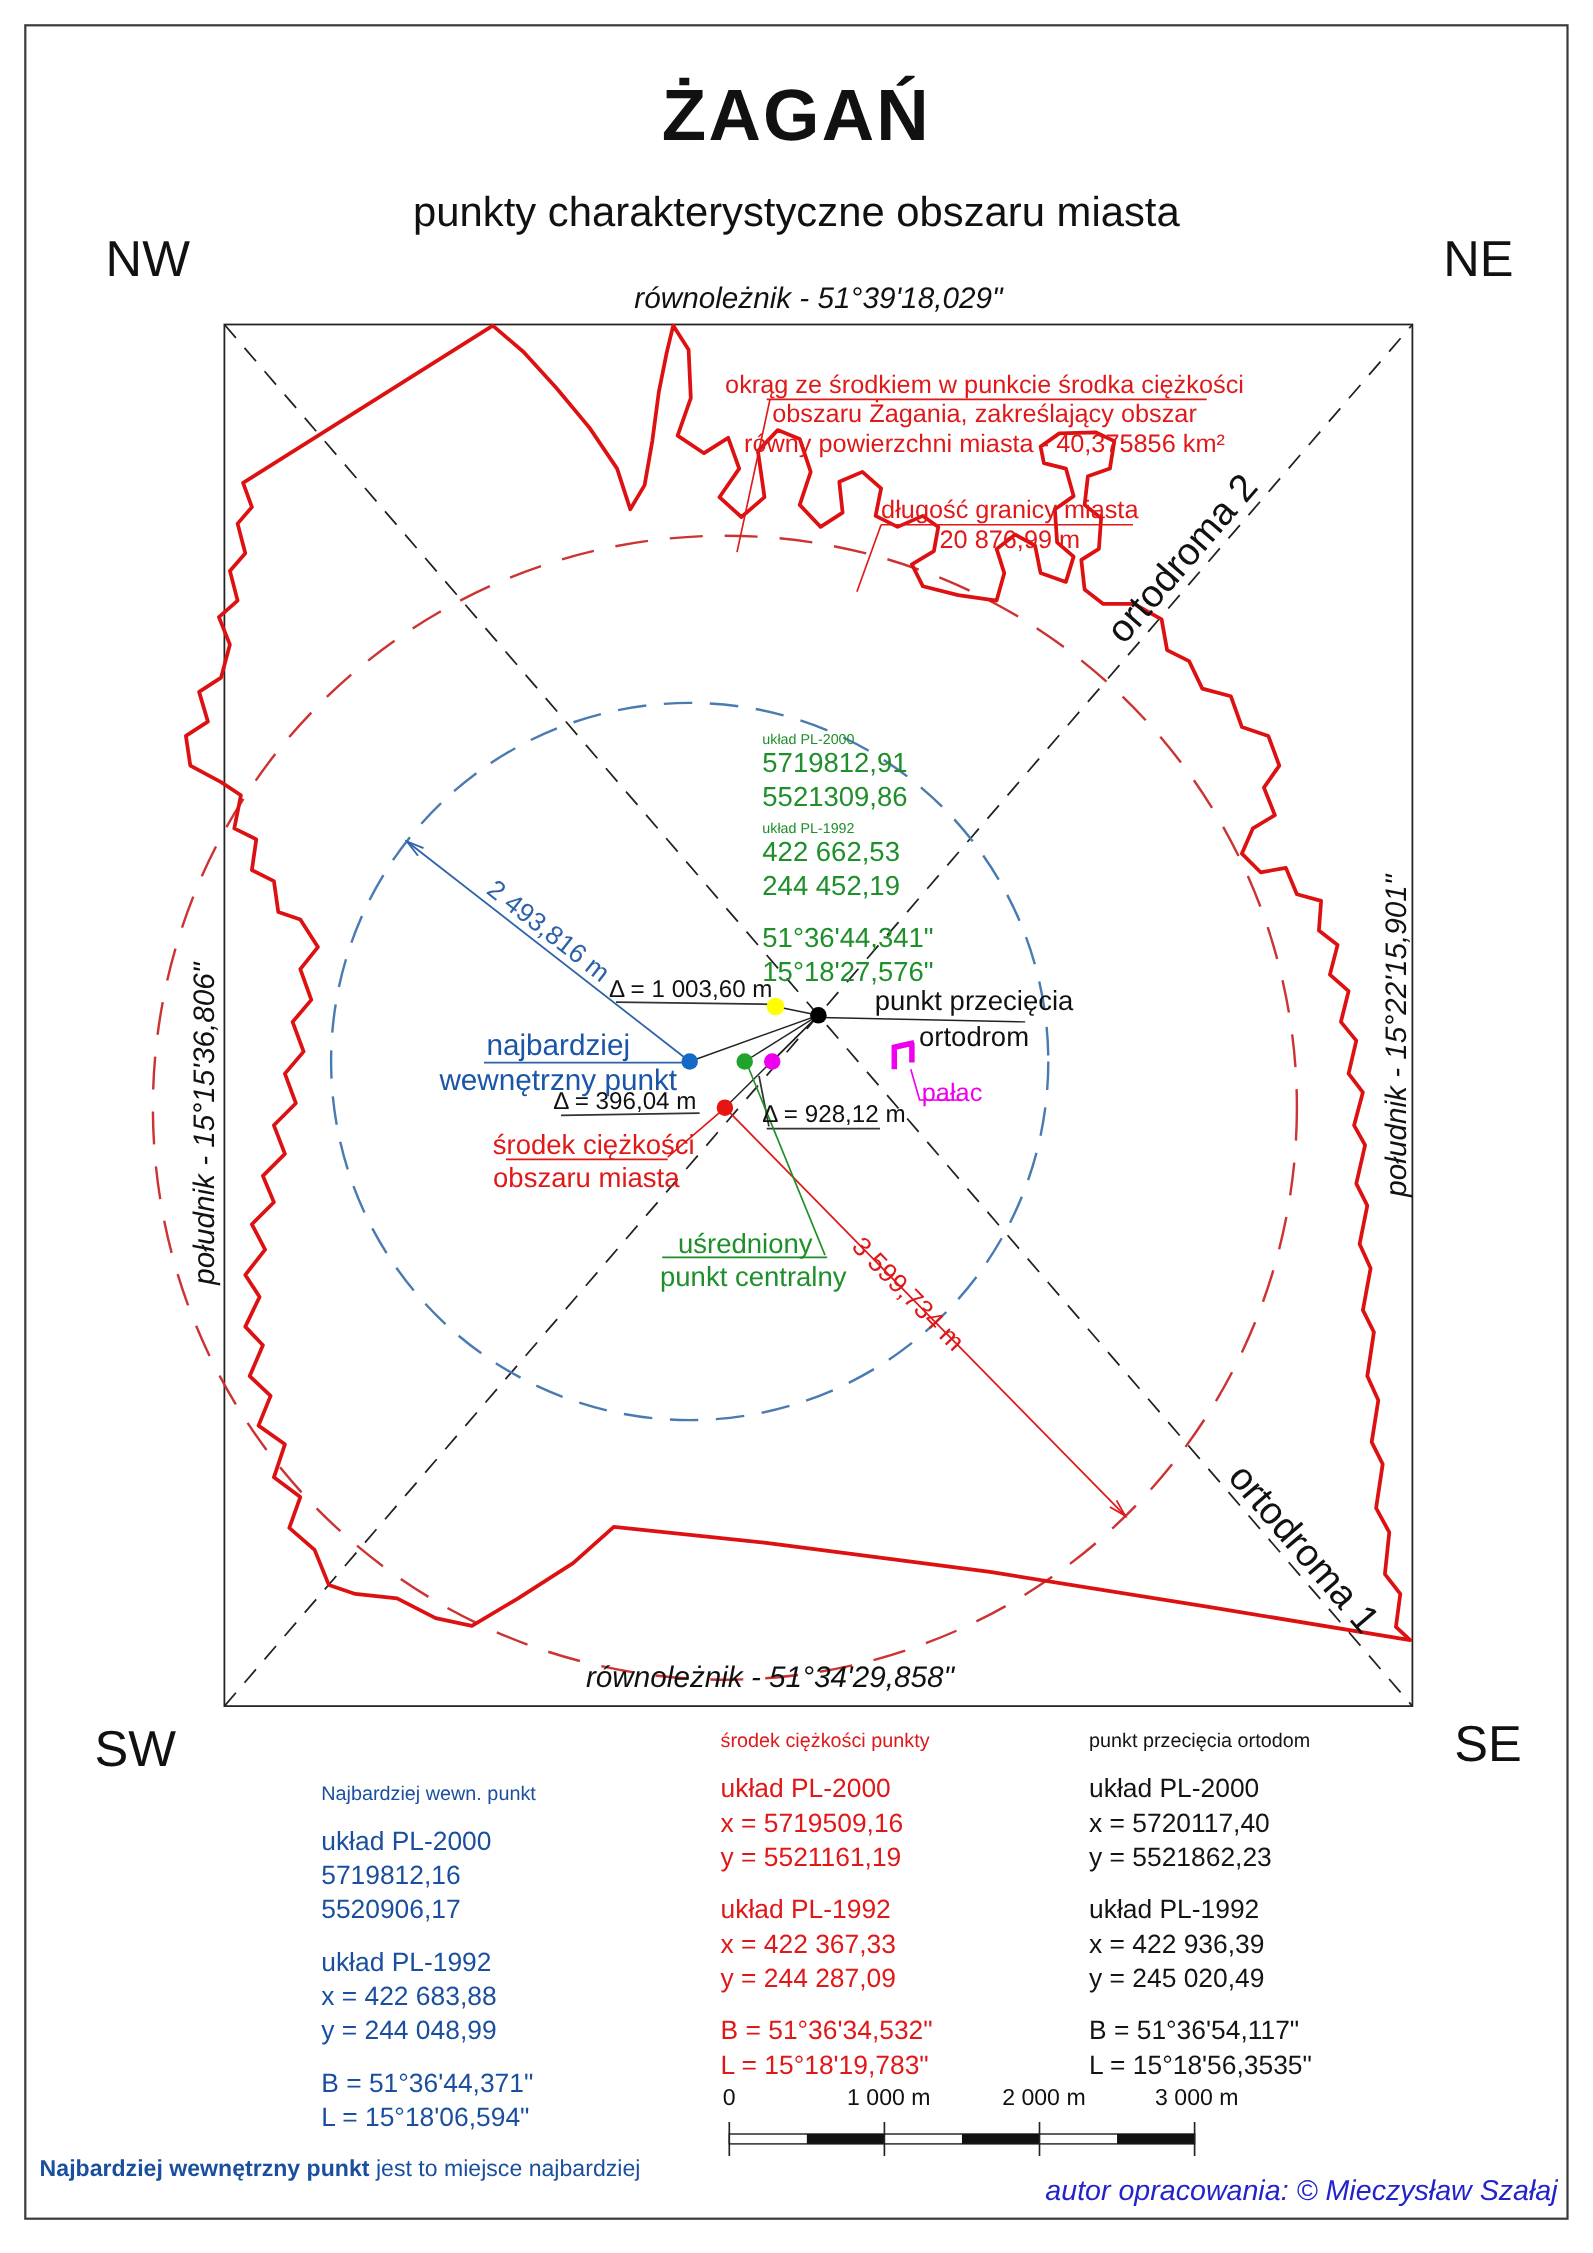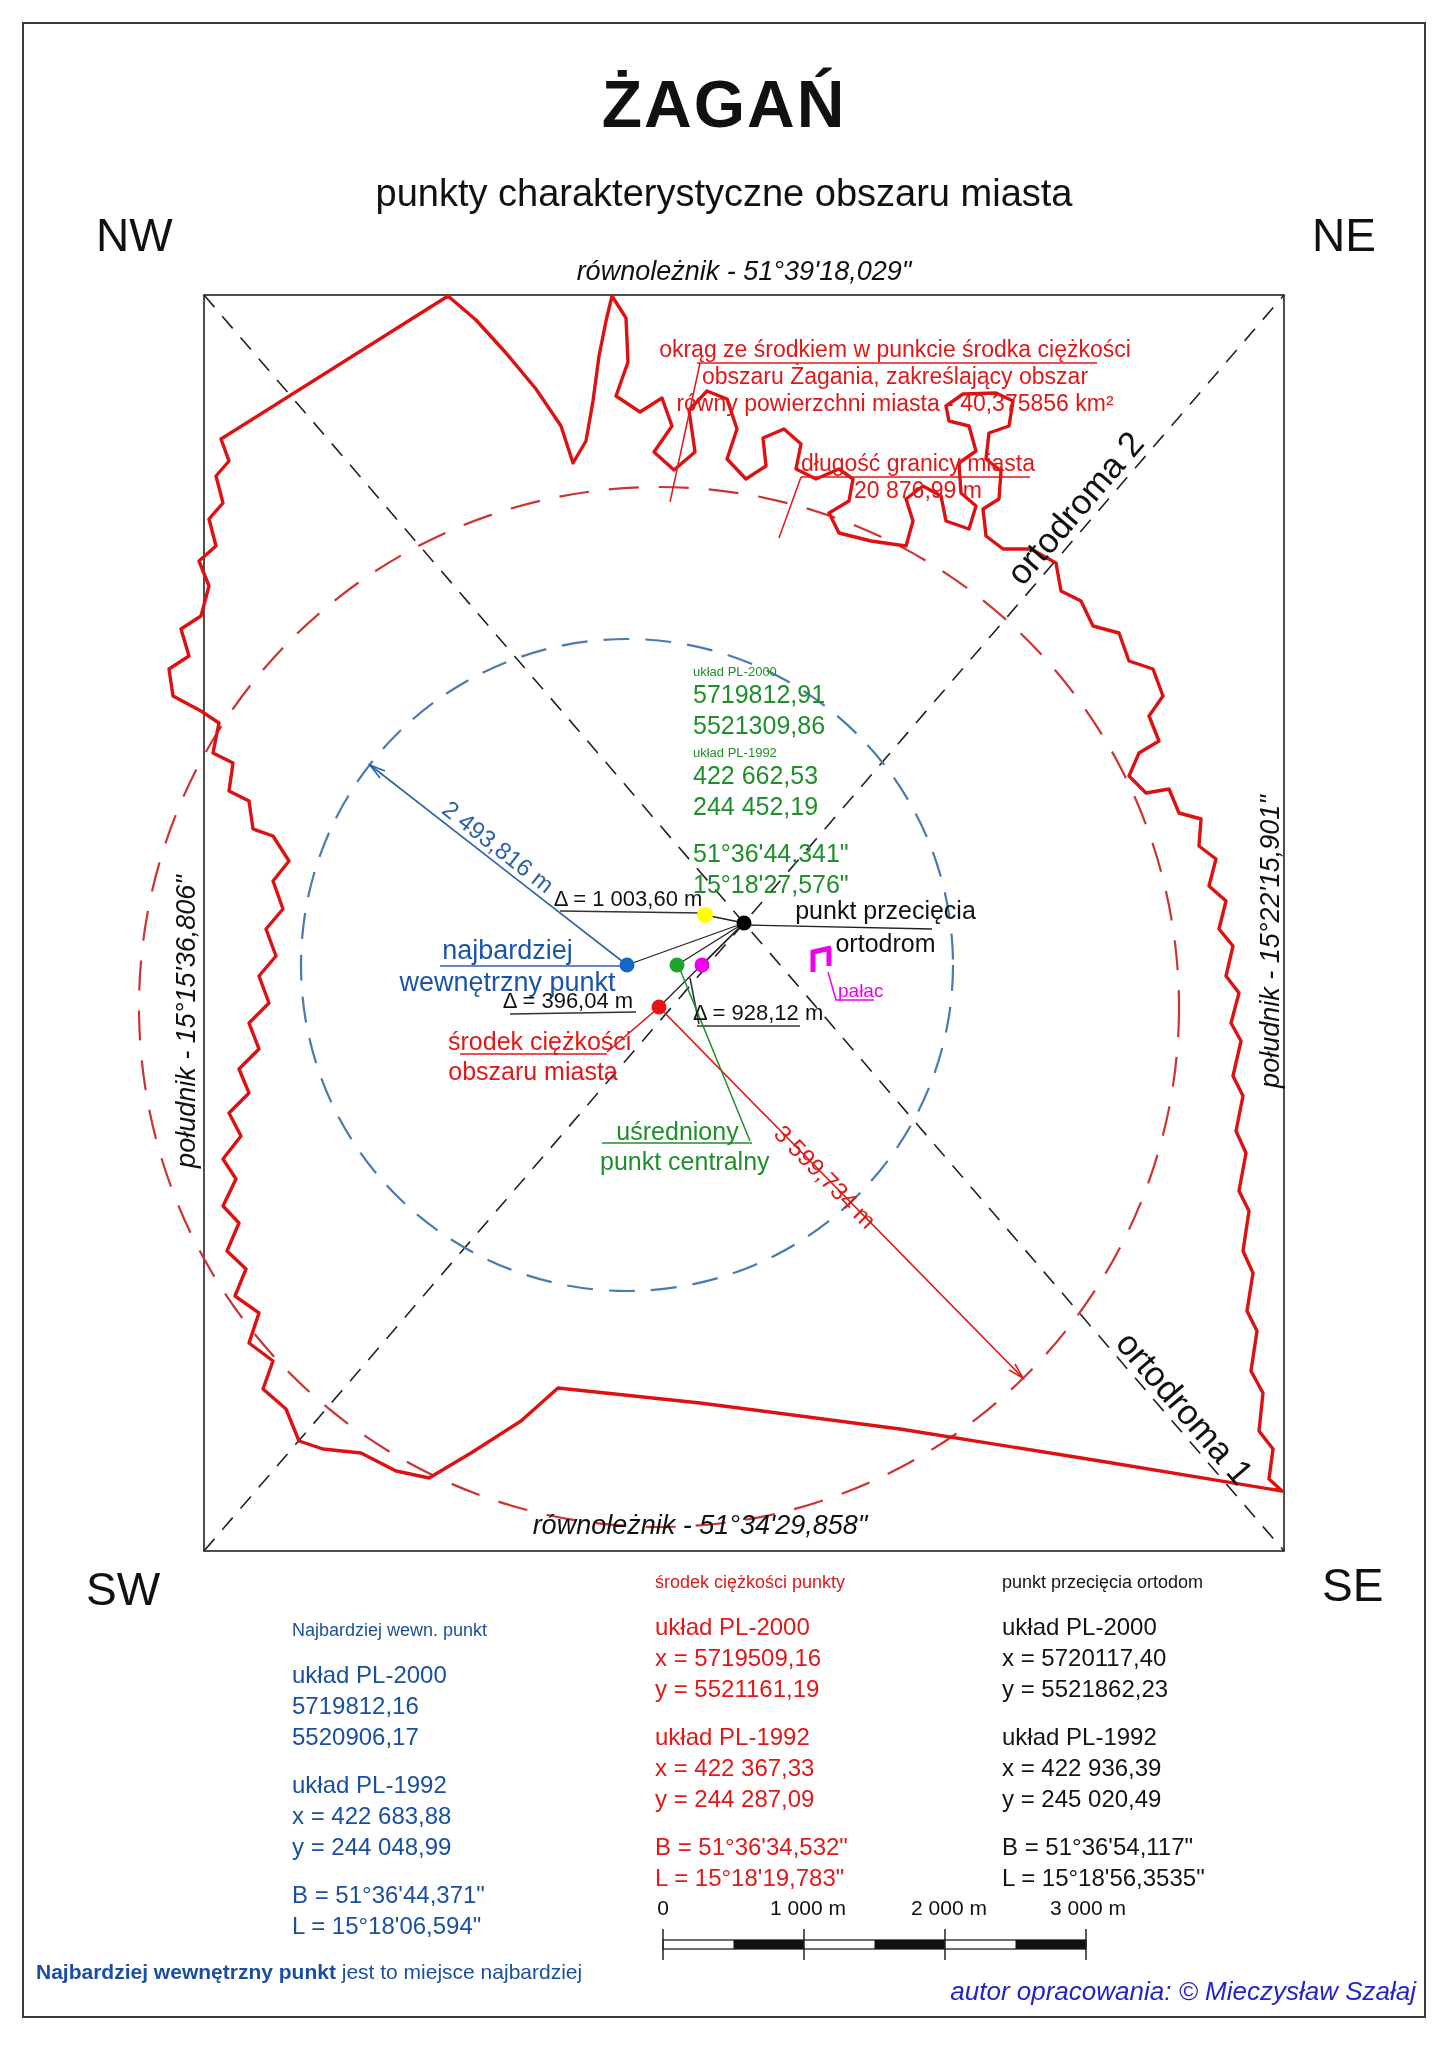--- a/index.html
+++ b/index.html
@@ -192,7 +192,7 @@
     <div>punkt centralny</div>
   </div>
 
-  <div class="lbl magenta" style="left:838px;top:980px;font-size:19px;">pałac</div>
+  <div class="lbl magenta" style="left:838px;top:980px;font-size:23px;">pałac</div>
 
   <div class="lbl geo" style="left:693px;top:660px;">
     <span class="small">układ PL-2000</span>

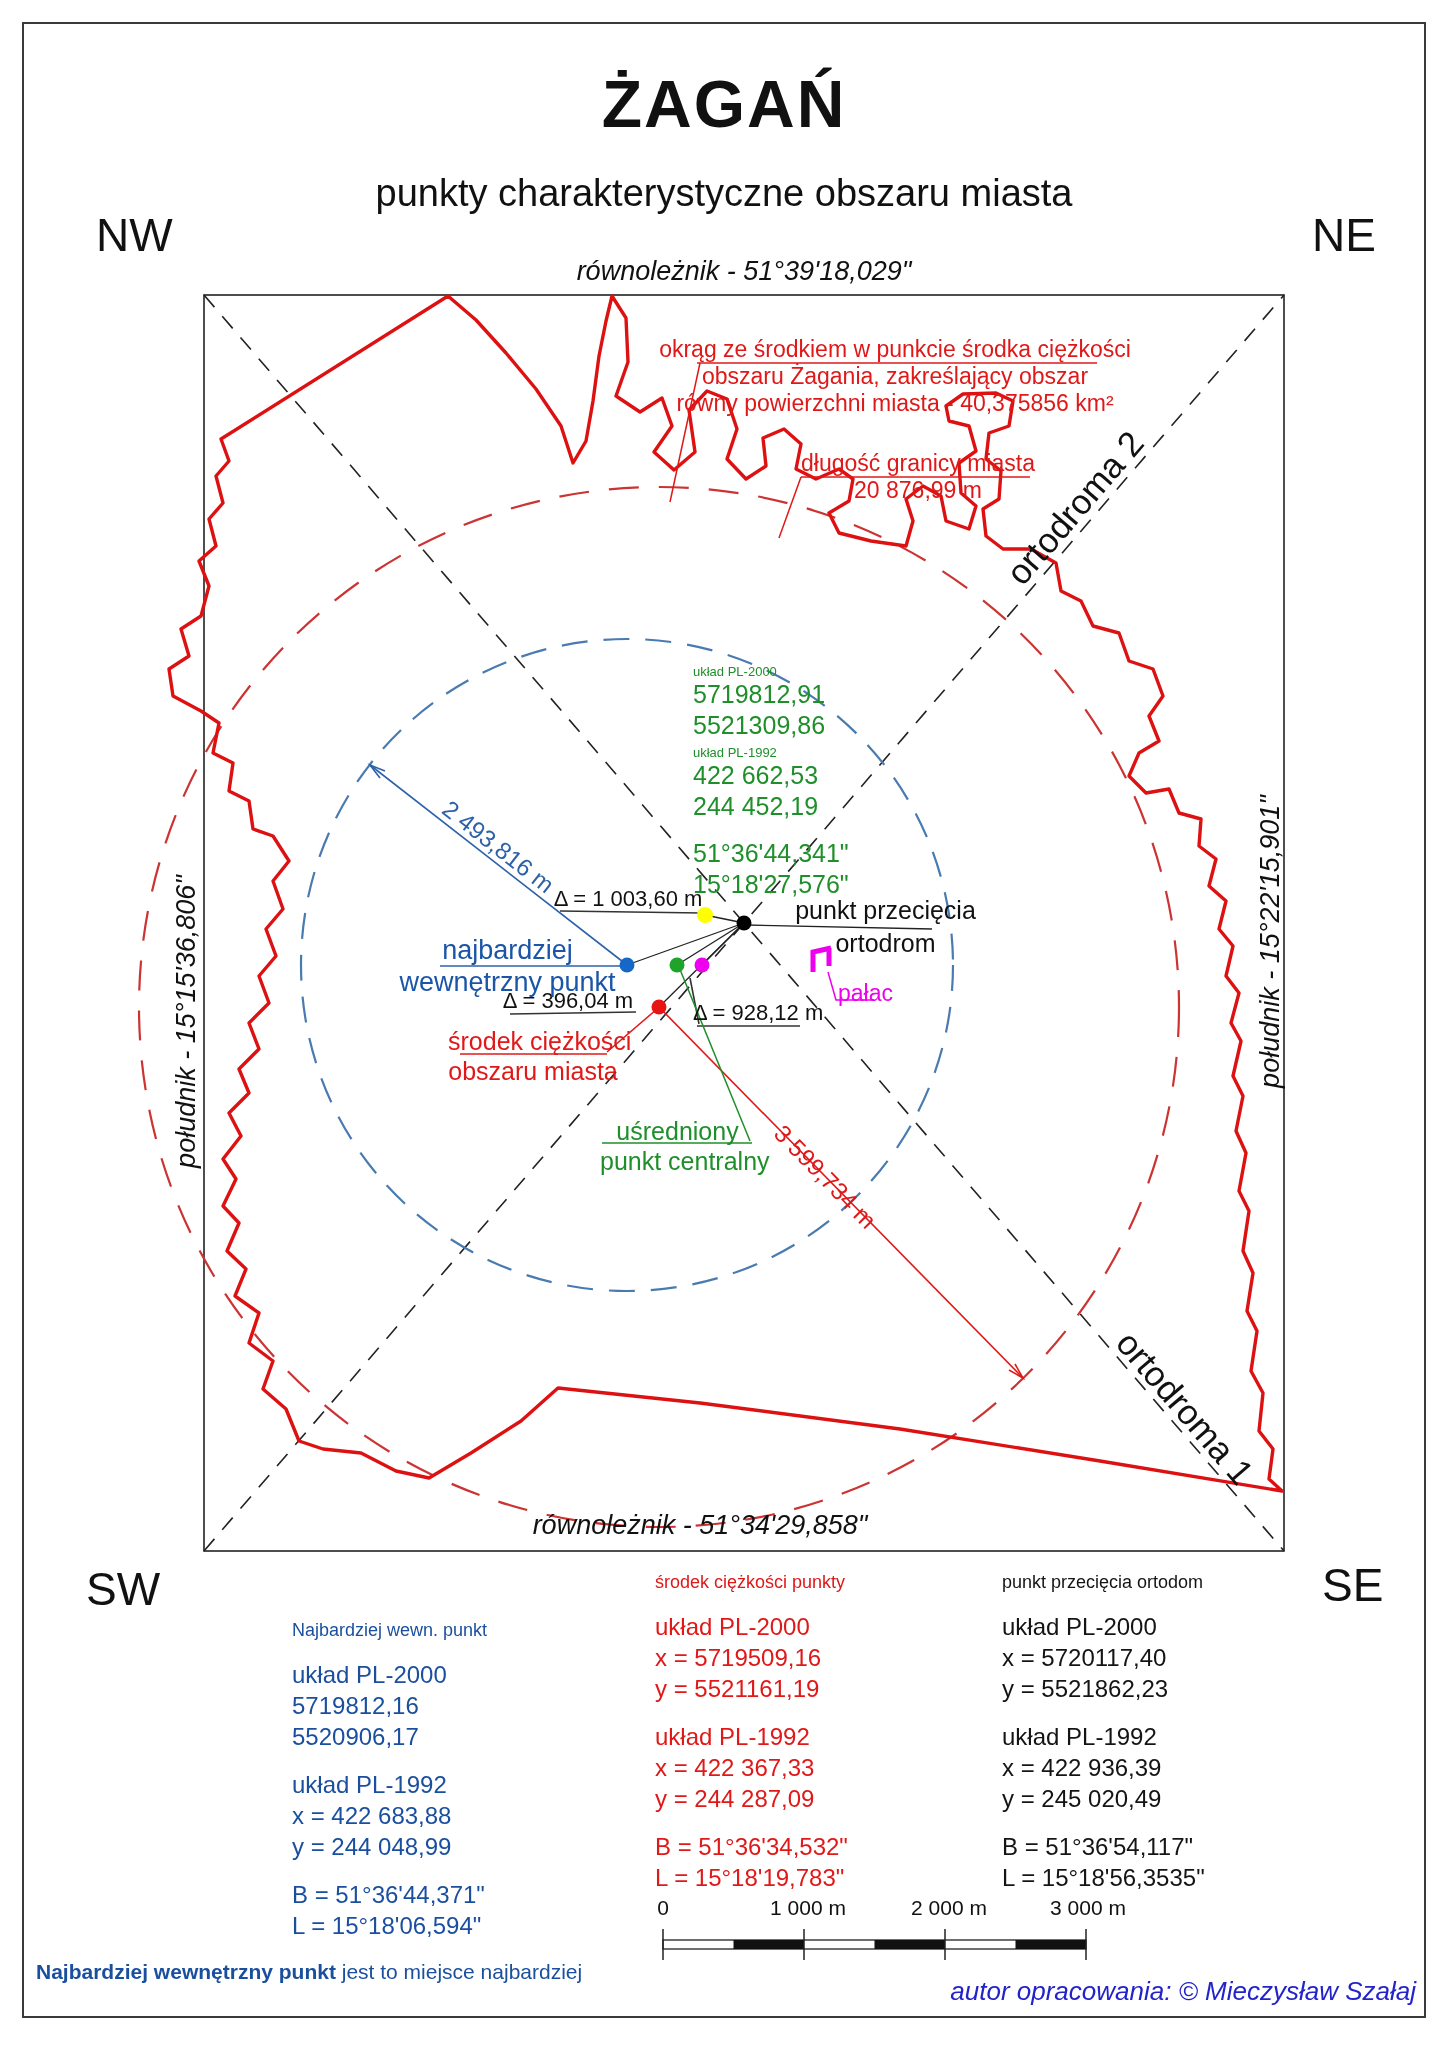--- a/index.html
+++ b/index.html
@@ -242,7 +242,7 @@
     </div>
   </div>
 
-  <div class="col" style="left:990px;color:#141414;margin-left:12px;">
+  <div class="col" style="left:990px;color:#141414;">
     <div class="hdr">punkt przecięcia ortodom</div>
     <div class="grp">
       <div>układ PL-2000</div>

